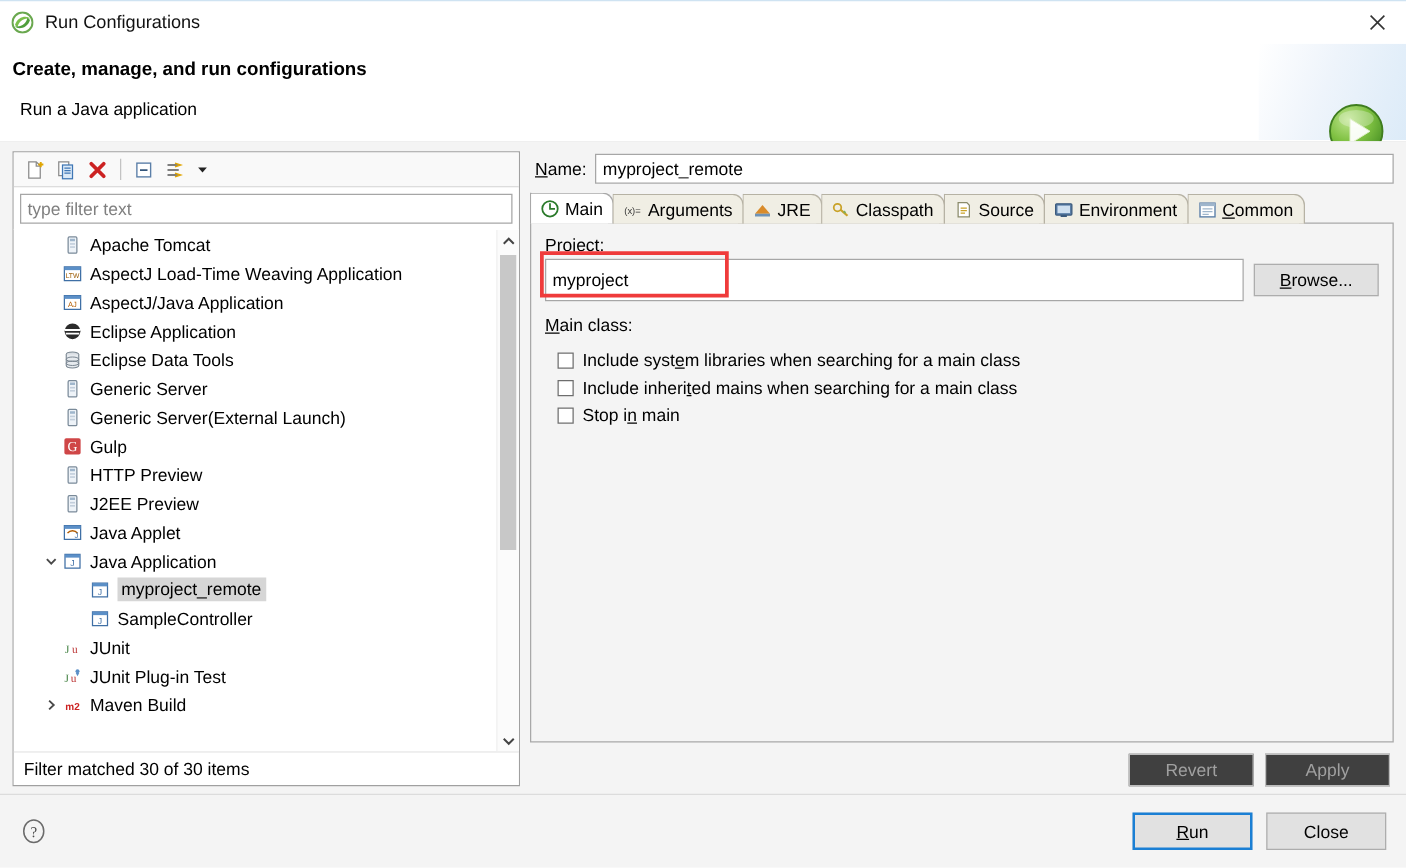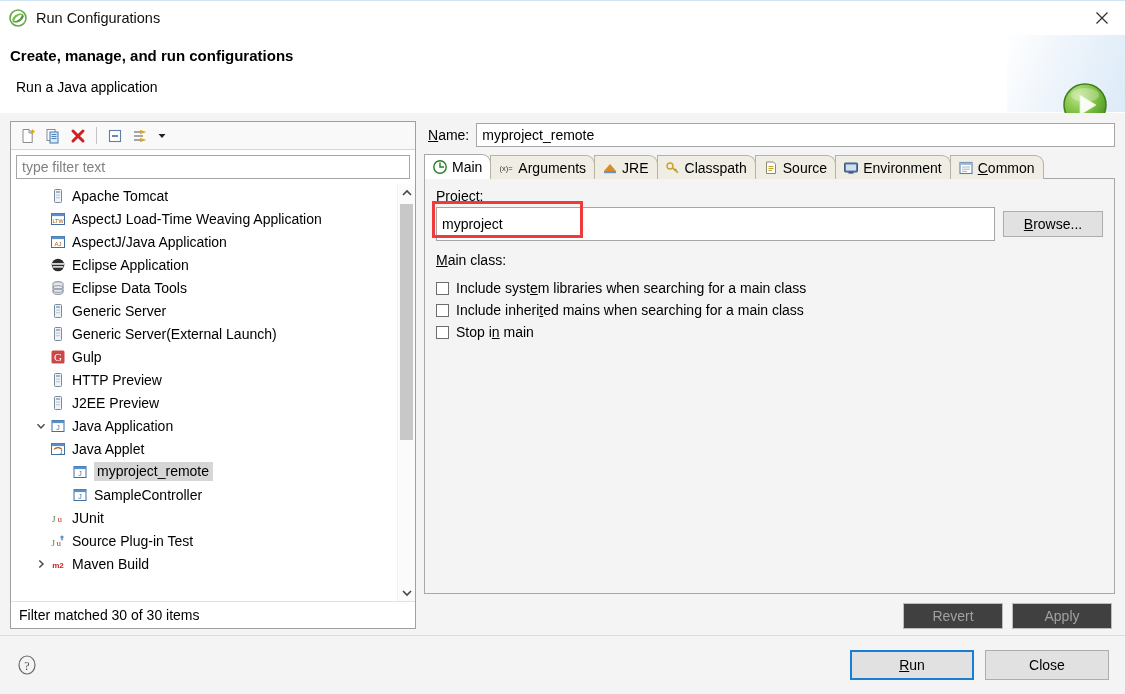--- a/index.html
+++ b/index.html
@@ -351,6 +351,7 @@
     height: 22px;
     font-size: 14px;
     cursor: default;
+    margin-left: 10px;
   }
   .cbox {
     width: 13px; height: 13px;

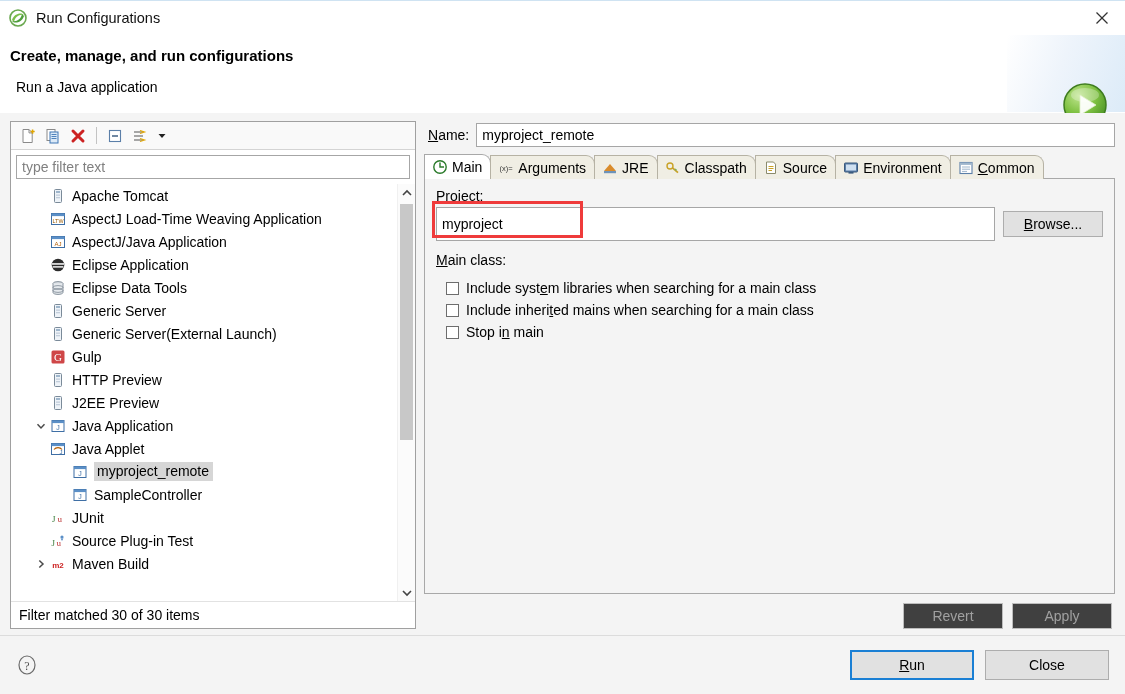--- a/index.html
+++ b/index.html
@@ -623,21 +623,6 @@
             <span class="tlabel">J2EE Preview</span>
           </div>
           <div class="tree-row indent1">
-            <span class="twisty">
-              <svg width="10" height="10" viewBox="0 0 10 10">
-                <path d="M1.5 3.3 L5 7 L8.5 3.3" fill="none" stroke="#4a4a4a" stroke-width="1.5"></path>
-              </svg>
-            </span>
-            <span class="ticon">
-              <svg width="16" height="16" viewBox="0 0 16 16">
-                <rect x="2" y="2.5" width="12" height="11" fill="#ffffff" stroke="#3f6fa5" stroke-width="1"></rect>
-                <rect x="2" y="2.5" width="12" height="2.6" fill="#5b8fc7"></rect>
-                <text x="8" y="12" text-anchor="middle" font-family="Liberation Sans, sans-serif" font-size="7" fill="#3f6fa5">J</text>
-              </svg>
-            </span>
-            <span class="tlabel">Java Application</span>
-          </div>
-          <div class="tree-row indent1">
             <span class="twisty"></span>
             <span class="ticon">
               <svg width="16" height="16" viewBox="0 0 16 16">
@@ -648,6 +633,21 @@
               </svg>
             </span>
             <span class="tlabel">Java Applet</span>
+          </div>
+          <div class="tree-row indent1">
+            <span class="twisty">
+              <svg width="10" height="10" viewBox="0 0 10 10">
+                <path d="M1.5 3.3 L5 7 L8.5 3.3" fill="none" stroke="#4a4a4a" stroke-width="1.5"></path>
+              </svg>
+            </span>
+            <span class="ticon">
+              <svg width="16" height="16" viewBox="0 0 16 16">
+                <rect x="2" y="2.5" width="12" height="11" fill="#ffffff" stroke="#3f6fa5" stroke-width="1"></rect>
+                <rect x="2" y="2.5" width="12" height="2.6" fill="#5b8fc7"></rect>
+                <text x="8" y="12" text-anchor="middle" font-family="Liberation Sans, sans-serif" font-size="7" fill="#3f6fa5">J</text>
+              </svg>
+            </span>
+            <span class="tlabel">Java Application</span>
           </div>
           <div class="tree-row indent2 selected">
             <span class="twisty"></span>

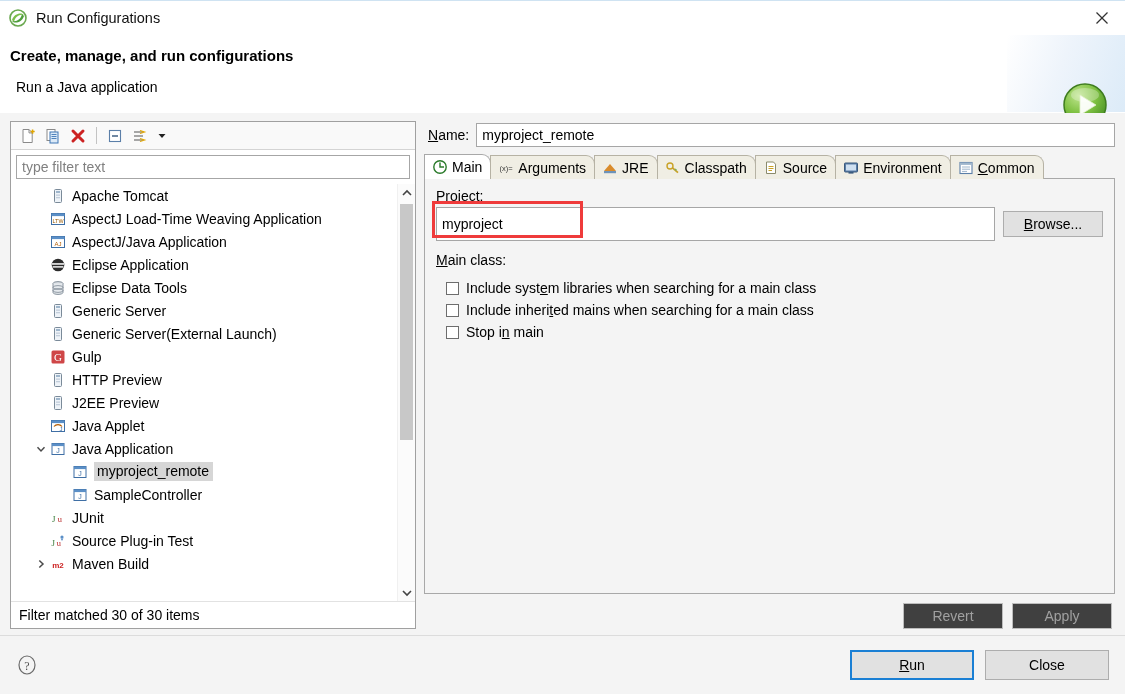--- a/index.html
+++ b/index.html
@@ -691,7 +691,7 @@
                 <path d="M10.6 5.4 L13.4 5.4 L12 8 Z" fill="#5b8fc7"></path>
               </svg>
             </span>
-            <span class="tlabel">Source Plug-in Test</span>
+            <span class="tlabel">JUnit Plug-in Test</span>
           </div>
           <div class="tree-row indent1">
             <span class="twisty">

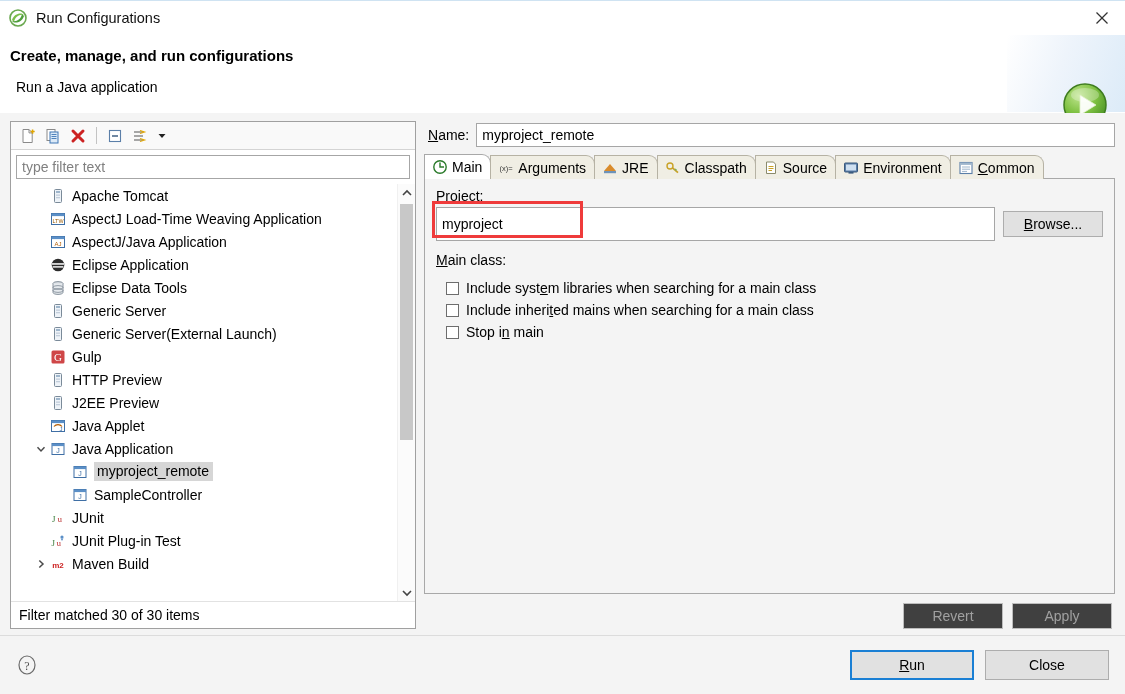--- a/index.html
+++ b/index.html
@@ -400,7 +400,7 @@
   .footer-spacer { flex: 1 1 auto; }
   .footer-btn {
     height: 30px;
-    width: 124px;
+    width: 96px;
     background: #e1e1e1;
     border: 1px solid #adadad;
     font-family: "Liberation Sans", sans-serif;

